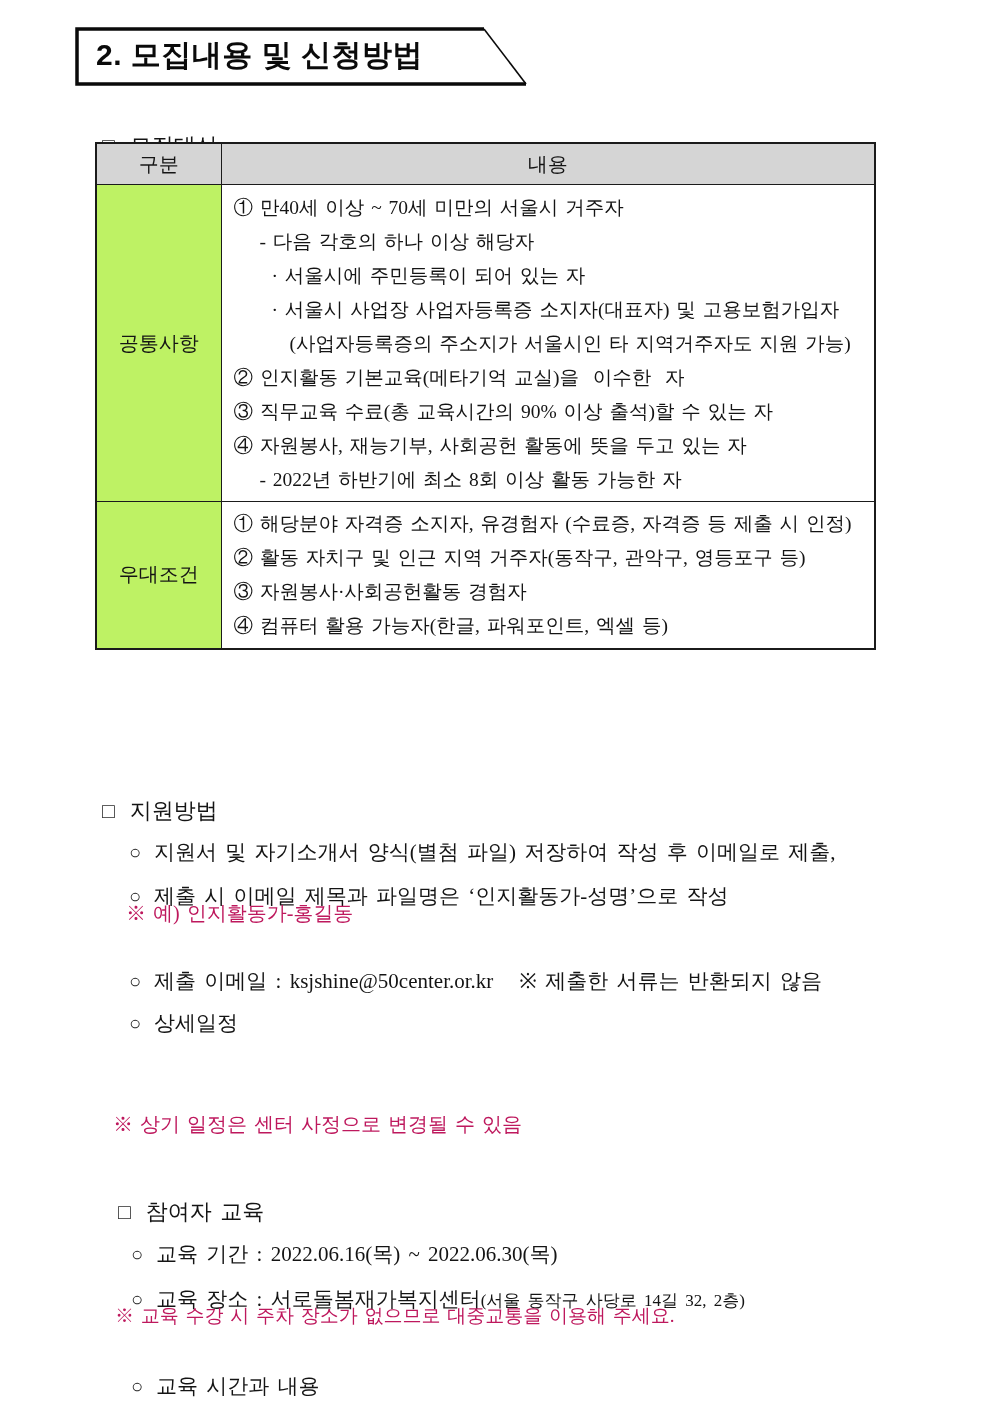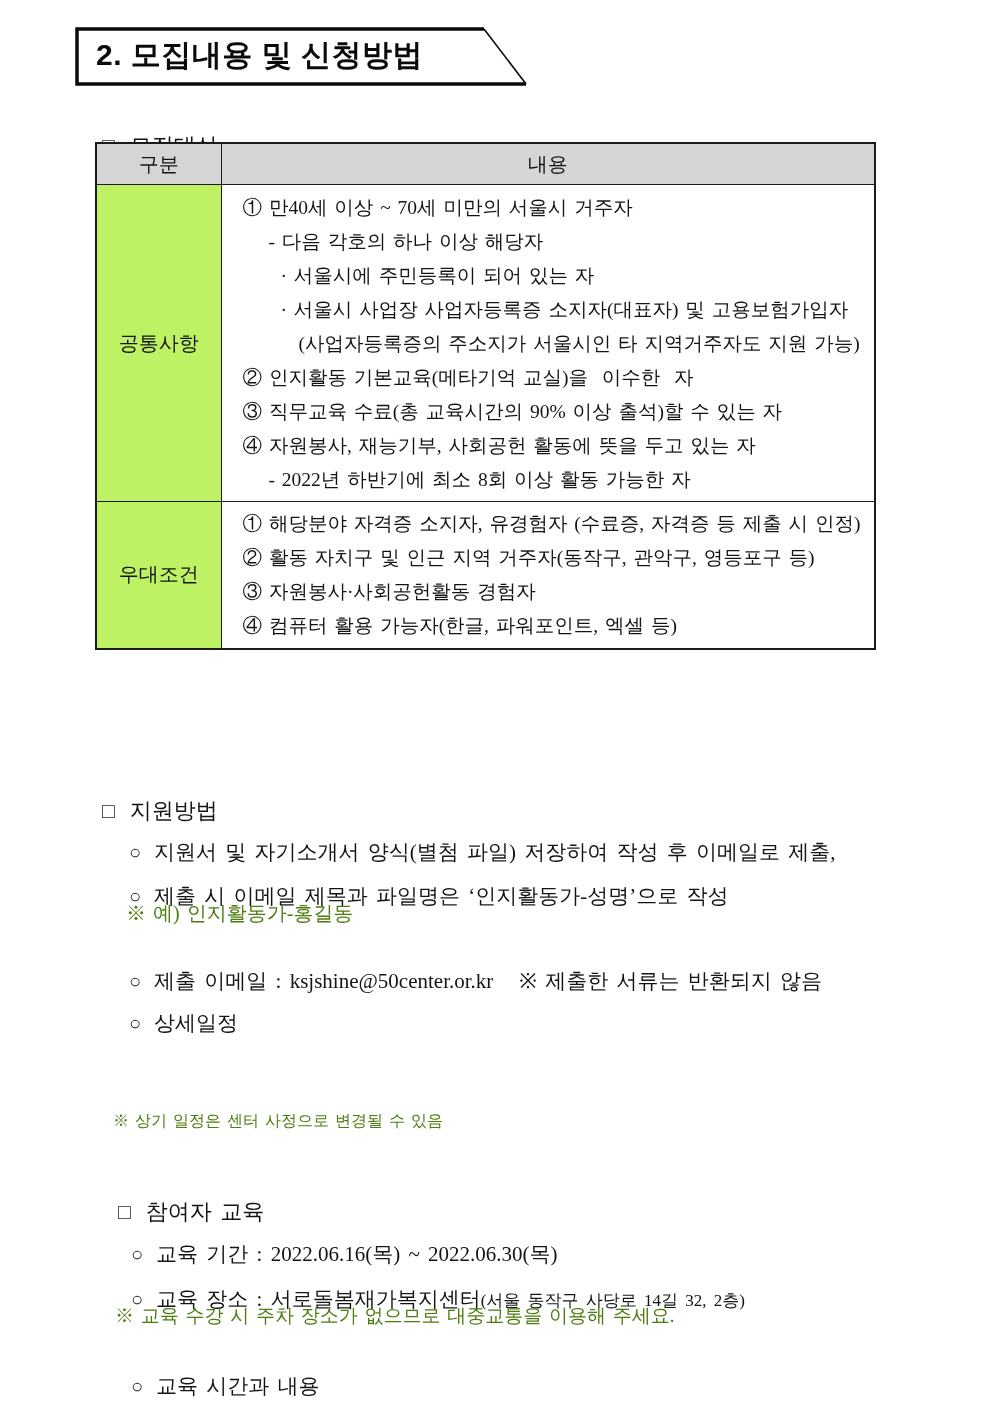--- a/index.html
+++ b/index.html
@@ -38,7 +38,7 @@
     font-size:20px; text-align:center; word-spacing:2px;
   }
   .tbl1 td.cat { background:#bef264; text-align:center; font-size:20px; word-spacing:2px; }
-  .tbl1 td.content { padding:5px 10px 4px 21px; vertical-align:middle; }
+  .tbl1 td.content { padding:5px 10px 4px 12px; vertical-align:middle; }
   .tr-common { height:317px; }
   .tr-pref  { height:147px; }
   .ln { line-height:34px; white-space:pre-wrap; word-spacing:2px; }

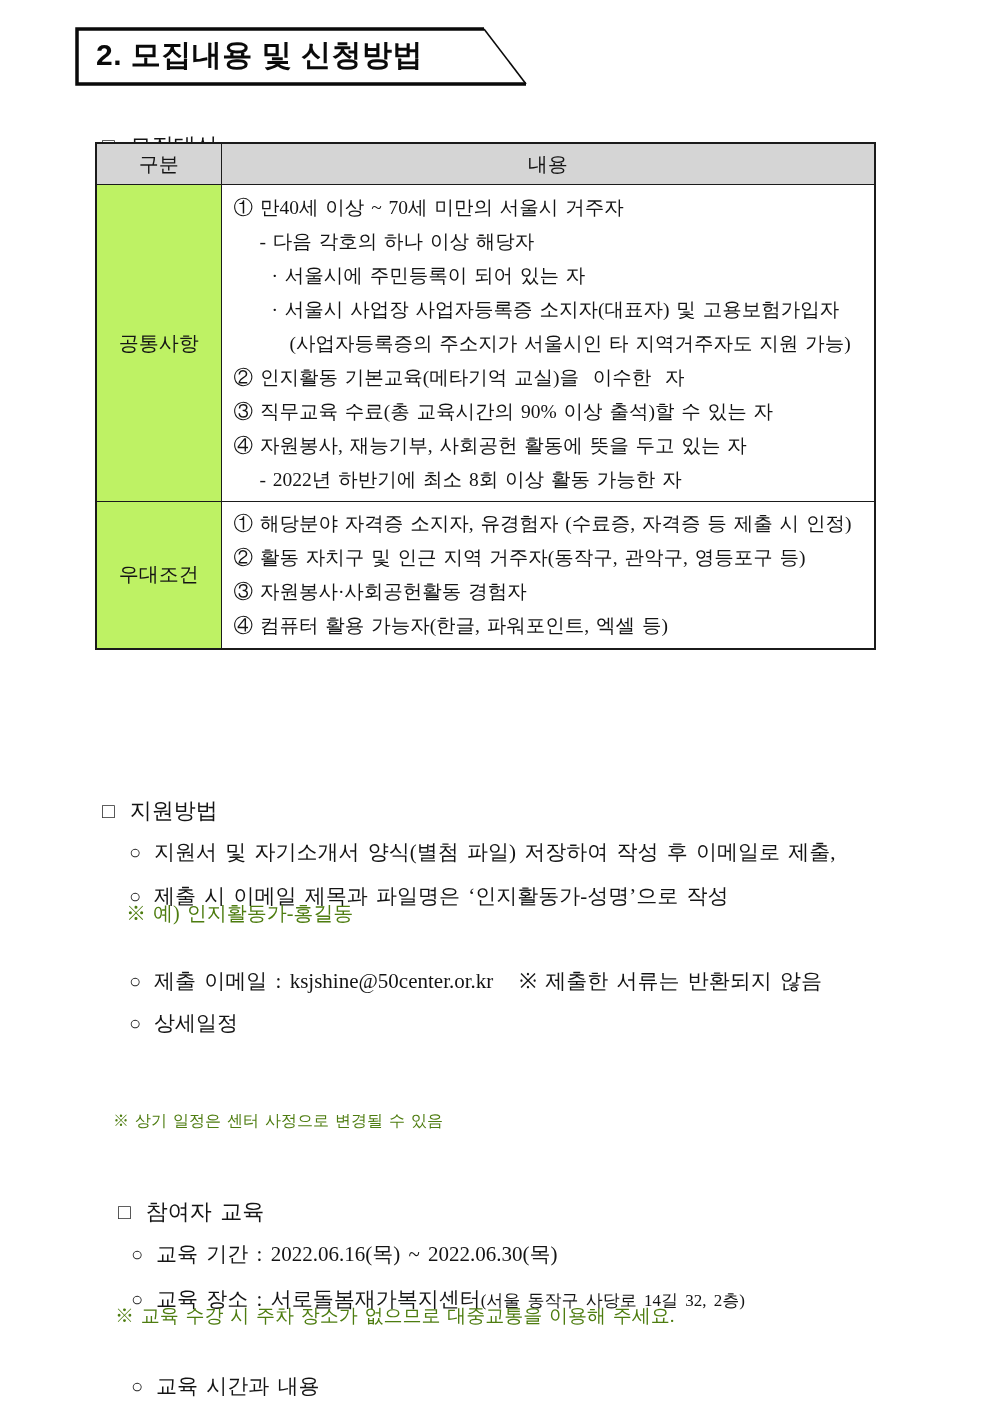--- a/index.html
+++ b/index.html
@@ -22,7 +22,7 @@
   .heading .sq { margin-right:15px; color:#2b2b2b; font-size:21px; }
   .item { position:absolute; font-size:21px; white-space:pre-wrap; word-spacing:3px; color:#141414; }
   .item .circ { margin-right:13px; font-size:20px; color:#222; }
-  .note { position:absolute; font-size:19px; white-space:pre-wrap; word-spacing:2px; color:#4d7c0f; }
+  .note { position:absolute; font-size:19px; white-space:pre-wrap; word-spacing:2px; color:#be185d; }
   .small-detail { font-size:17px; }
   .gap-note { margin-left:26px; }
   

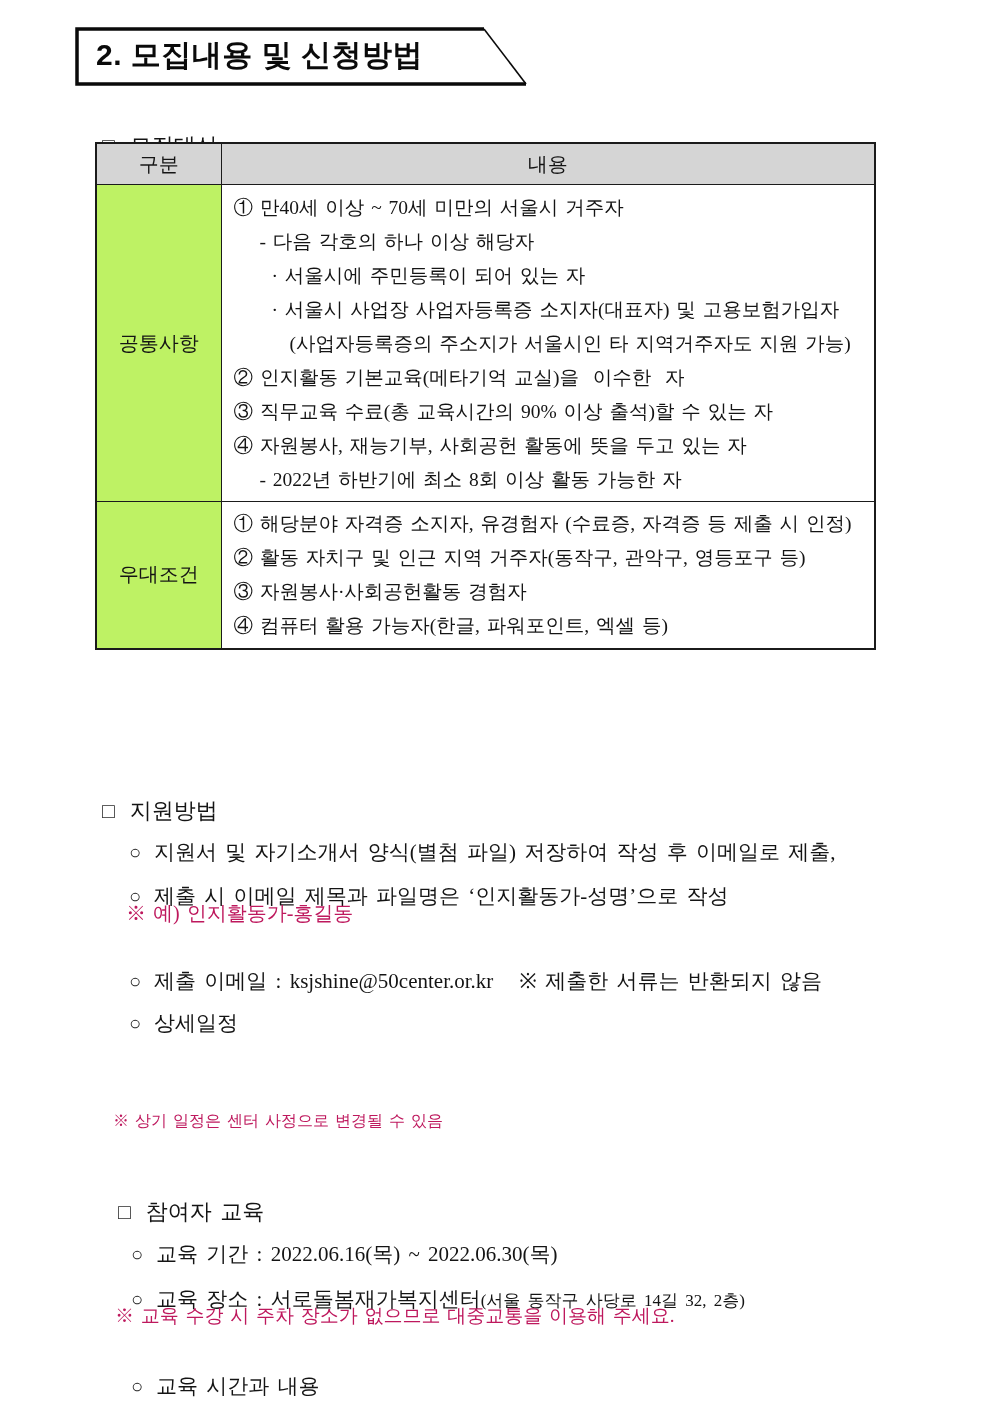--- a/index.html
+++ b/index.html
@@ -127,7 +127,7 @@
     <span class="circ">○</span><span>상세일정</span>
   </div>
 
-  <div class="note" style="left:113px; top:1111px; font-size:16px;">※ 상기 일정은 센터 사정으로 변경될 수 있음</div>
+  <div class="note" style="left:113px; top:1111px; font-size:20px;">※ 상기 일정은 센터 사정으로 변경될 수 있음</div>
 
   <div class="heading" style="left:84px; top:1171px;">
     <span class="sq">□</span><span>참여자 교육</span>

